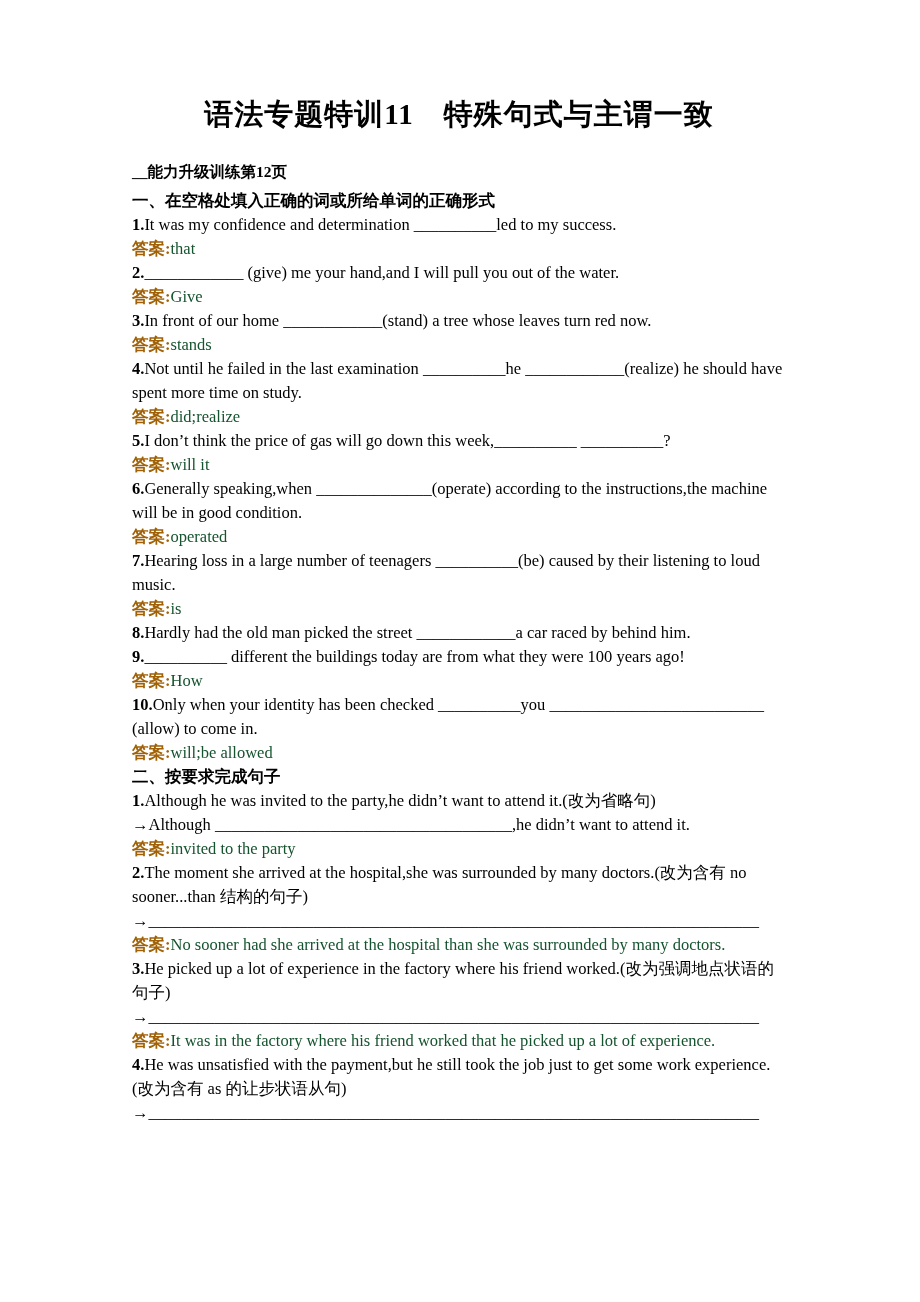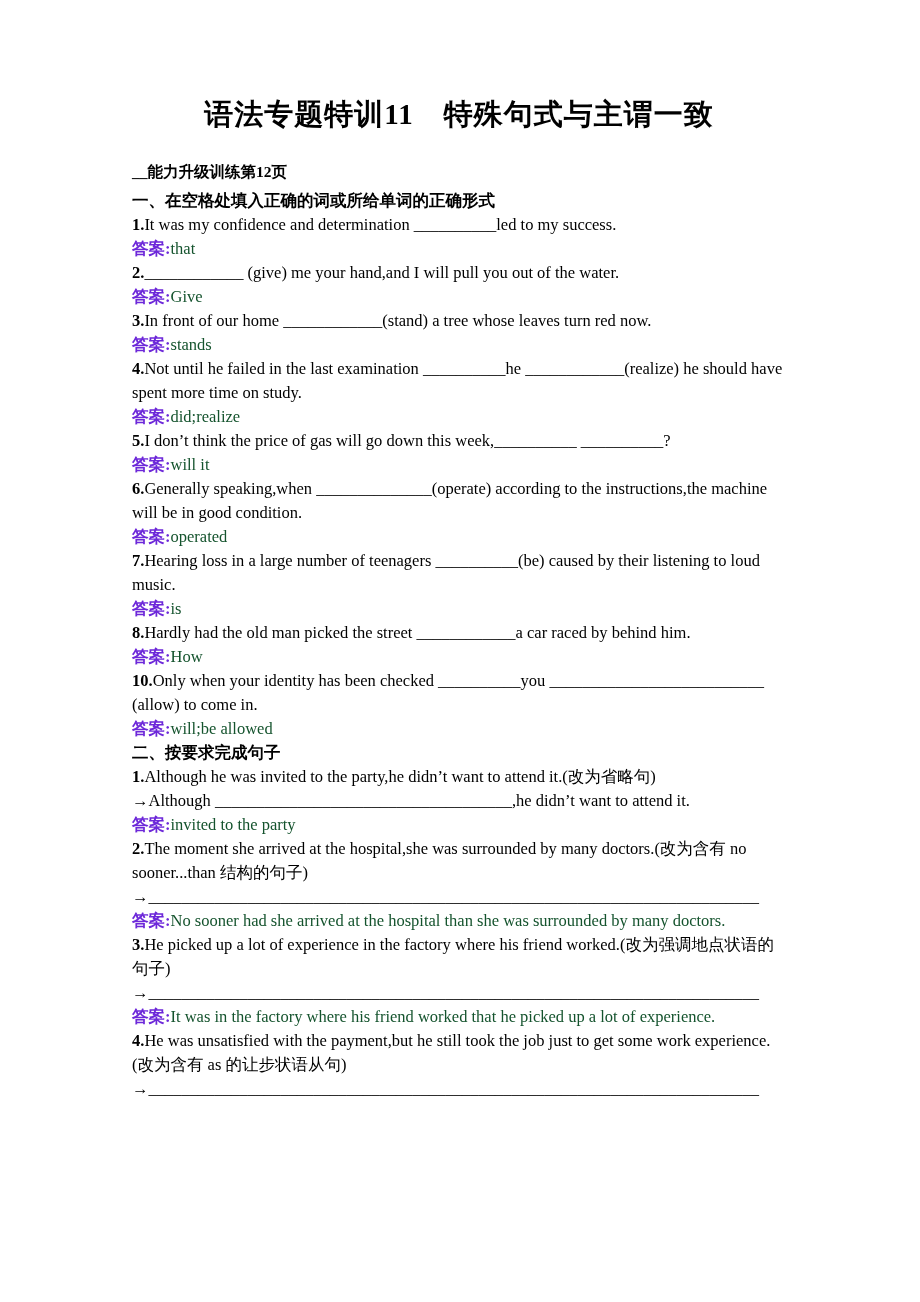--- a/index.html
+++ b/index.html
@@ -36,7 +36,7 @@
   }
   p { margin:0; }
   .qnum { font-weight:bold; }
-  .alabel { color:#6d28d9; font-weight:bold;margin-top:9px; }
+  .alabel { color:#a16207; font-weight:bold;margin-top:9px; }
   .atext { color:#14532d; }
   .arrow { word-break:keep-all; }
 </style>

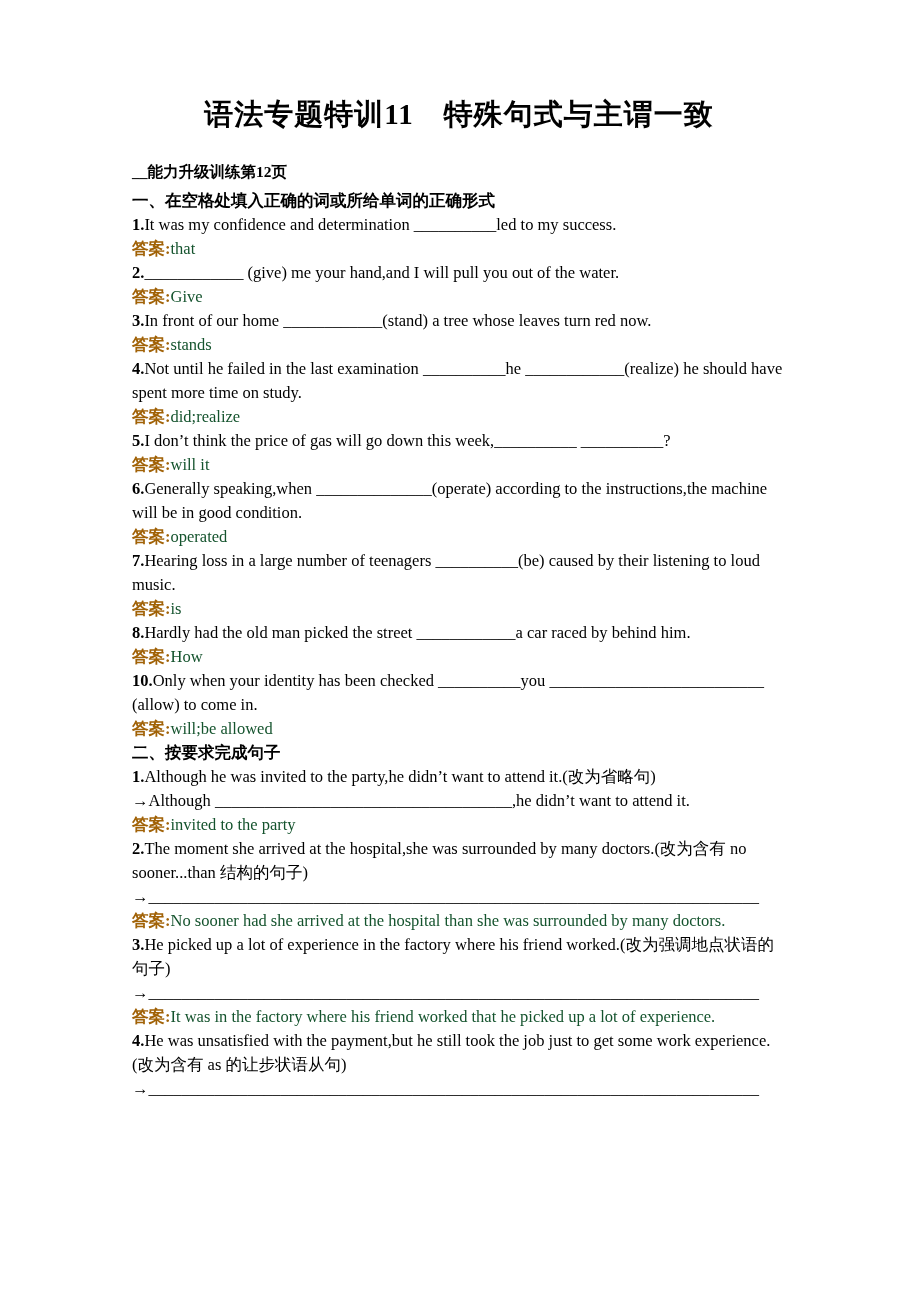--- a/index.html
+++ b/index.html
@@ -73,6 +73,7 @@
 
   <p class="q"><span class="qnum">8.</span><span>Hardly had the old man picked the street ____________a car raced by behind him.</span></p>
 
+  <p class="q"><span class="qnum">9.</span><span>__________ different the buildings today are from what they were 100 years ago!</span></p>
   <p class="a"><span class="alabel">答案:</span><span class="atext">How</span></p>
 
   <p class="q"><span class="qnum">10.</span><span>Only when your identity has been checked __________you __________________________ (allow) to come in.</span></p>

